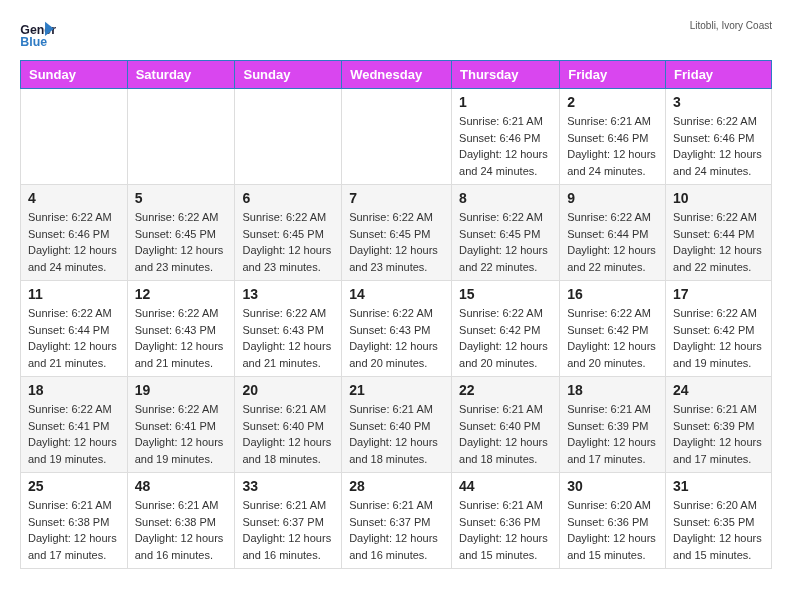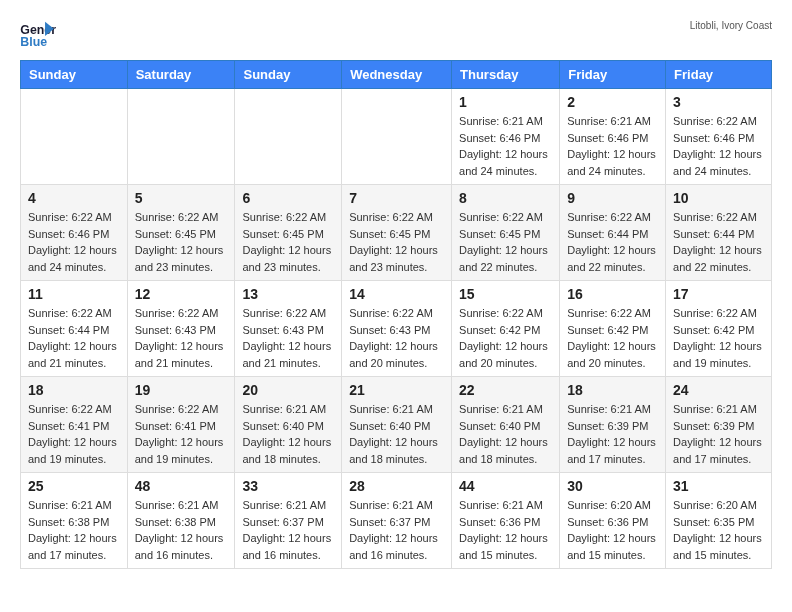--- a/index.html
+++ b/index.html
@@ -42,7 +42,7 @@
       border-collapse: collapse;
     }
     thead tr {
-      background: #3b82f6;
+      background: #d946ef;
     }
     thead th {
       color: #fff;

